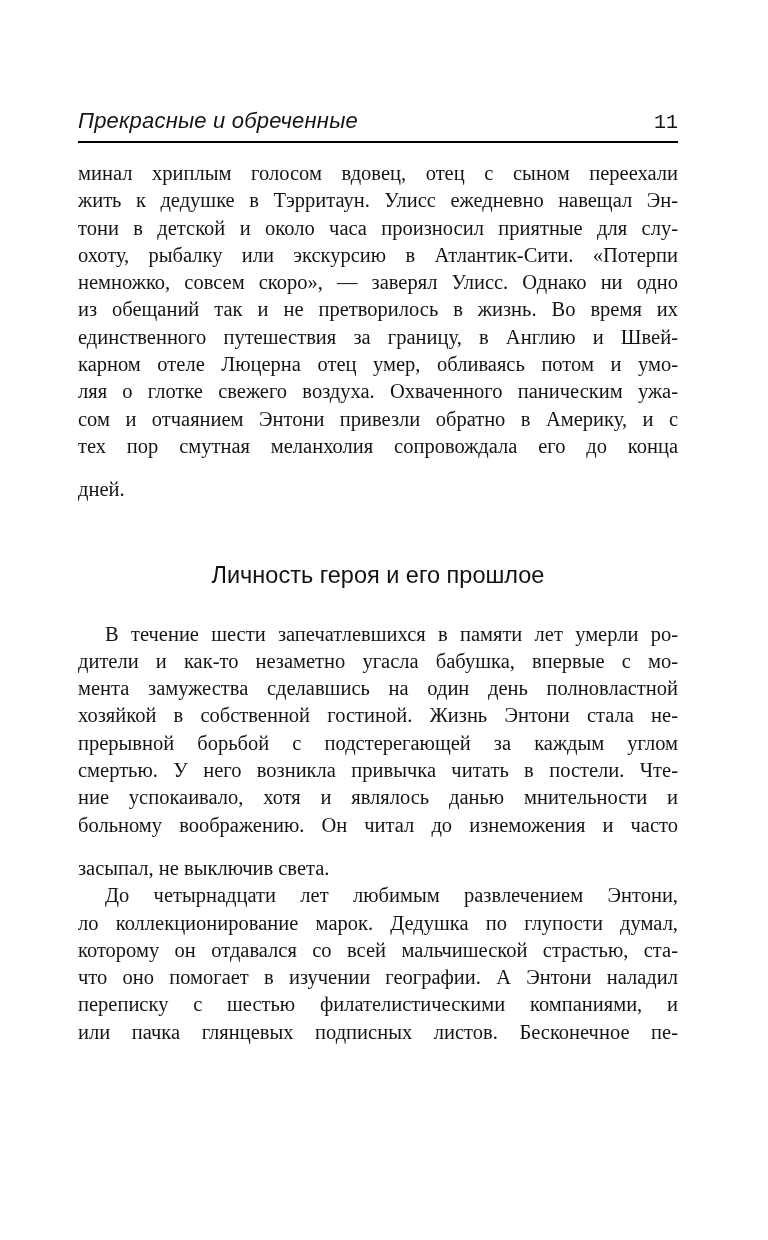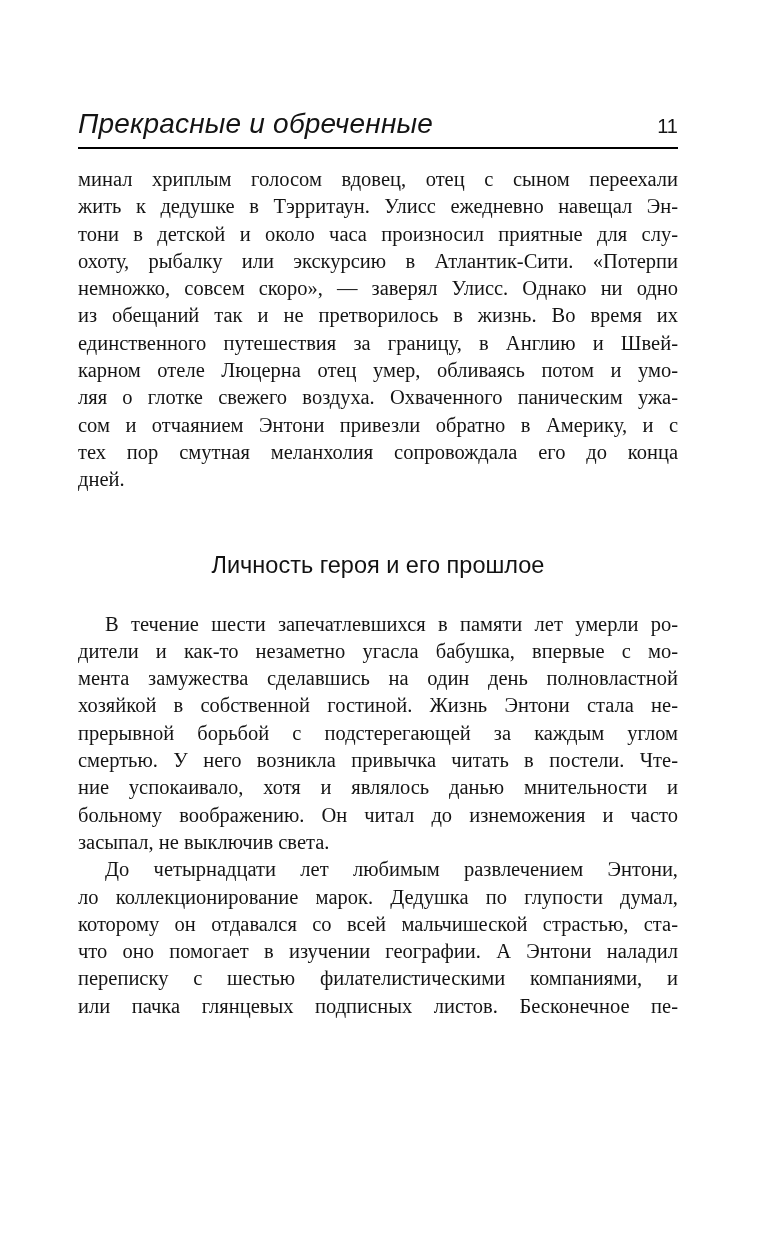--- a/index.html
+++ b/index.html
@@ -28,7 +28,7 @@
   .running-title {
     font-family: "Liberation Sans", sans-serif;
     font-style: italic;
-    font-size: 28px;
+    font-size: 22px;
     letter-spacing: 0.2px;
   }
   .folio {

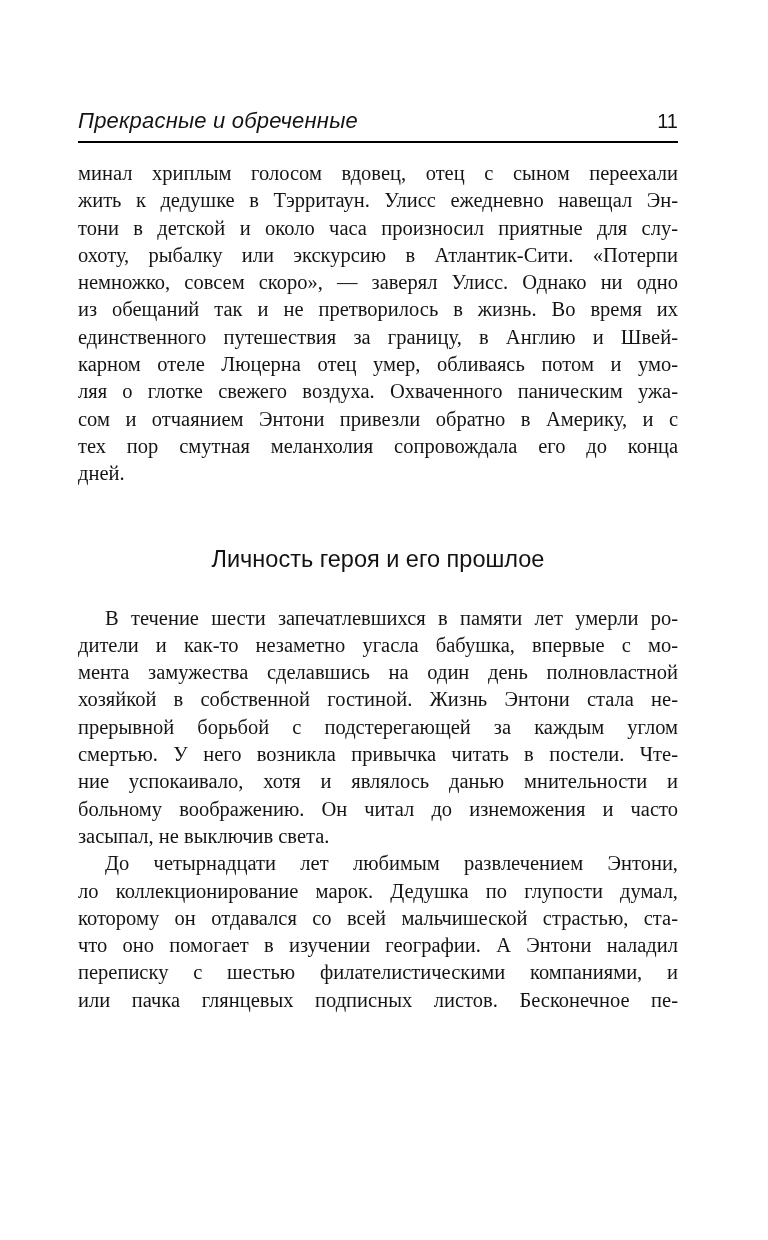--- a/index.html
+++ b/index.html
@@ -32,7 +32,7 @@
     letter-spacing: 0.2px;
   }
   .folio {
-    font-family: Liberation Sans, sans-serif;
+    font-family: Liberation Mono, monospace;
     font-size: 20px;
   }
   

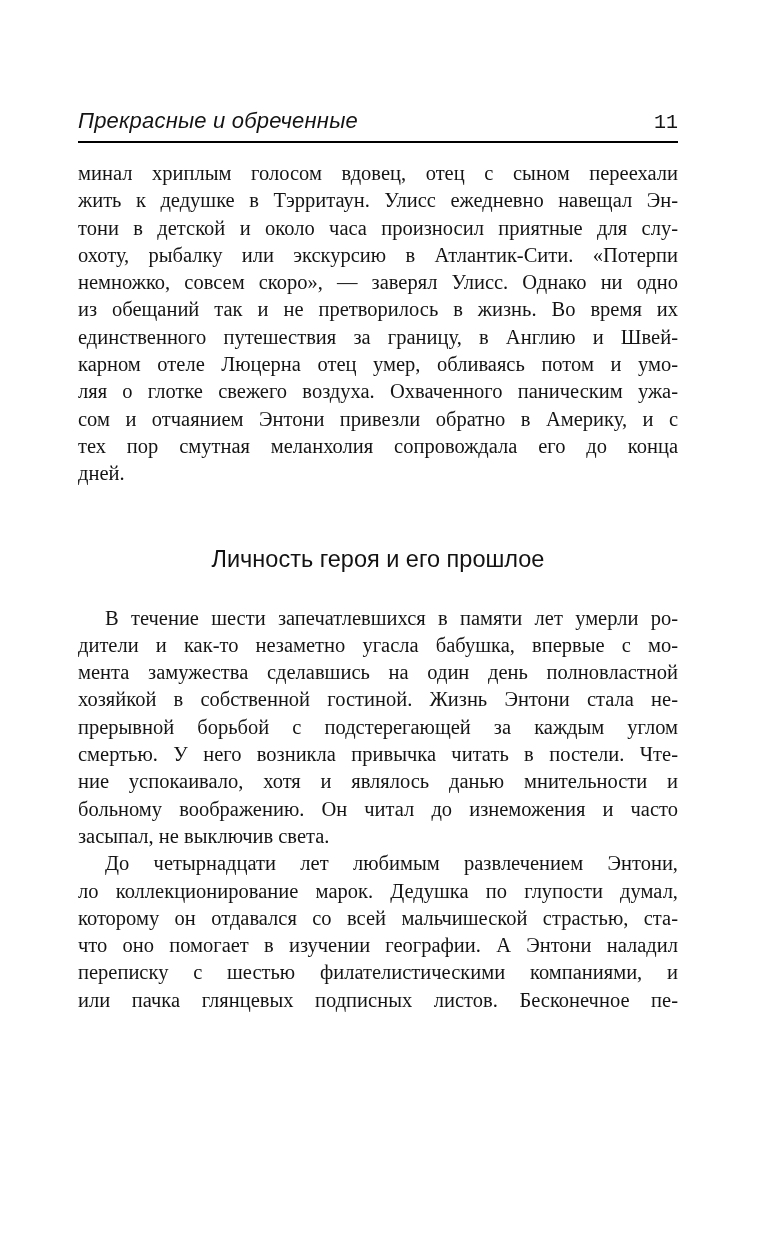--- a/index.html
+++ b/index.html
@@ -50,6 +50,7 @@
   }
   .line.last {
     text-align-last: left;
+    margin-top: 16px;
   }
   .para.indent .line:first-child { text-indent: 27px; }
   

